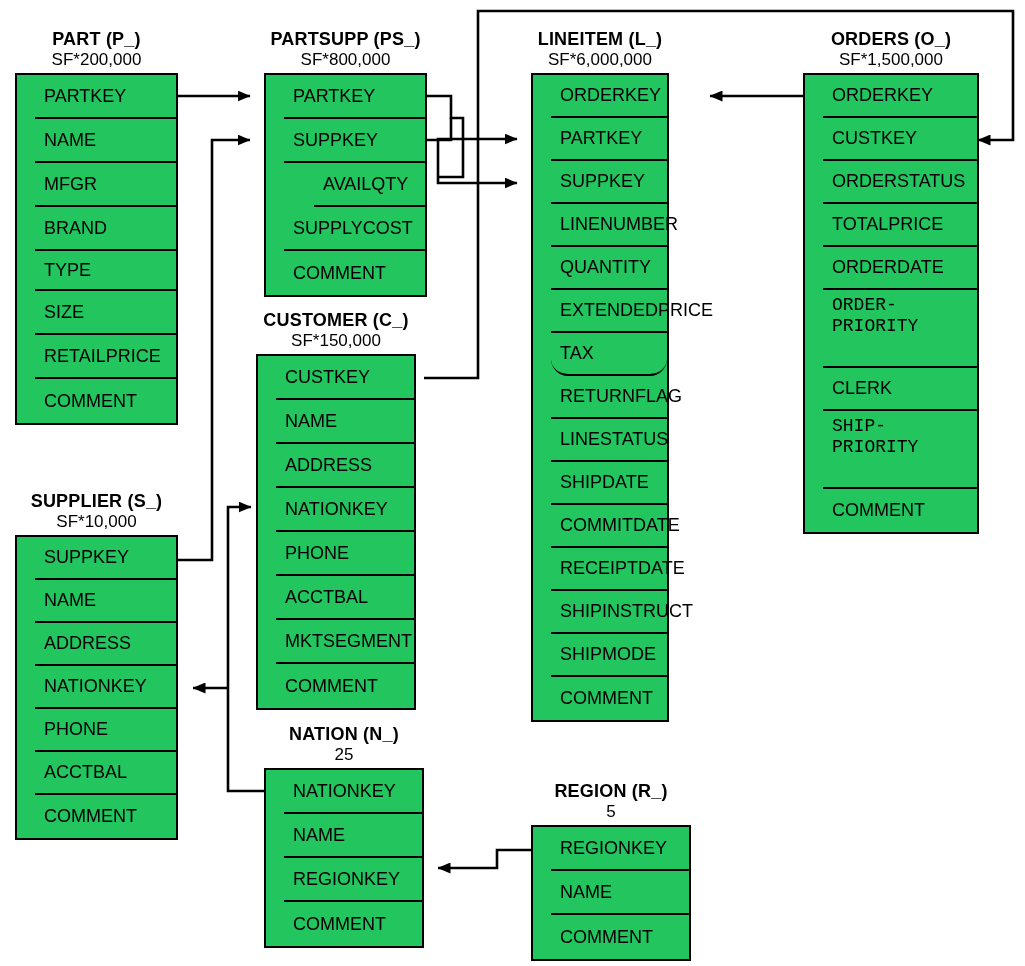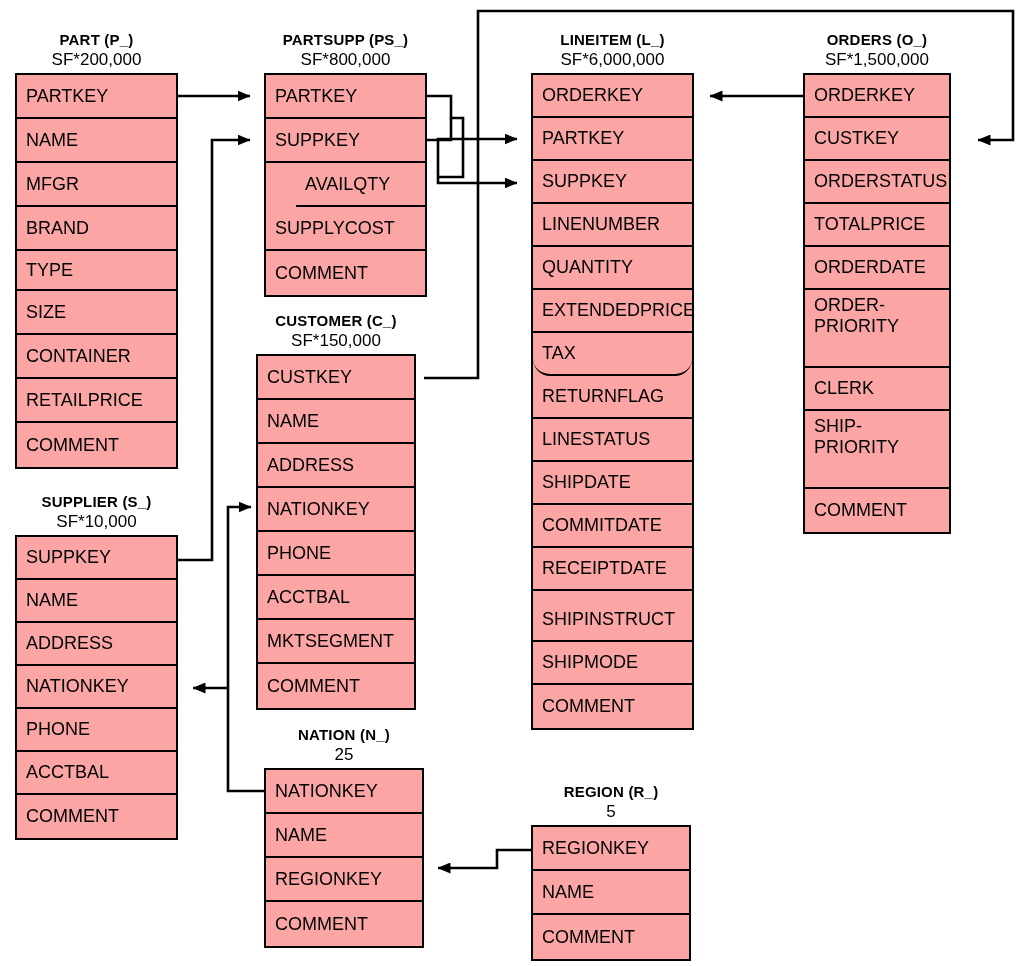--- a/index.html
+++ b/index.html
@@ -8,7 +8,7 @@
   svg#wires{position:absolute;left:0;top:0;width:1025px;height:966px;pointer-events:none;}
   .tbl{position:absolute;}
   .tbl-title{
-    text-align:center;font-weight:bold;font-size:15px;color:#000;
+    text-align:center;font-weight:bold;font-size:18px;color:#000;
     line-height:19px;letter-spacing:.2px;white-space:nowrap;
   }
   .tbl-card{

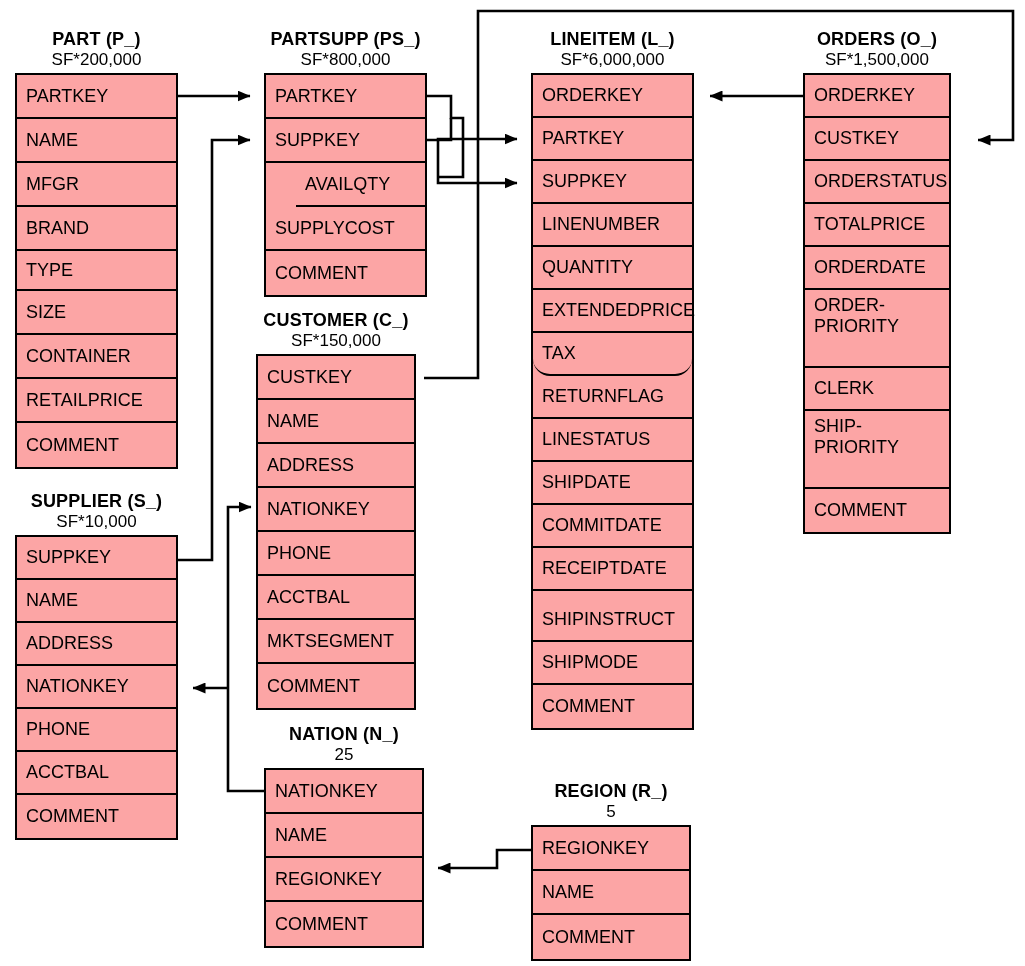--- a/index.html
+++ b/index.html
@@ -90,7 +90,7 @@
         </div>
       </div>
     </div>
-    <div class="tbl" style="left: 531px; top: 30px; width: 163px;">
+    <div class="tbl" style="left: 531px; top: 30px; width: 138px;">
       <div class="tbl-title">LINEITEM (L_)</div>
       <div class="tbl-card">SF*6,000,000</div>
       <div class="tbl-box">

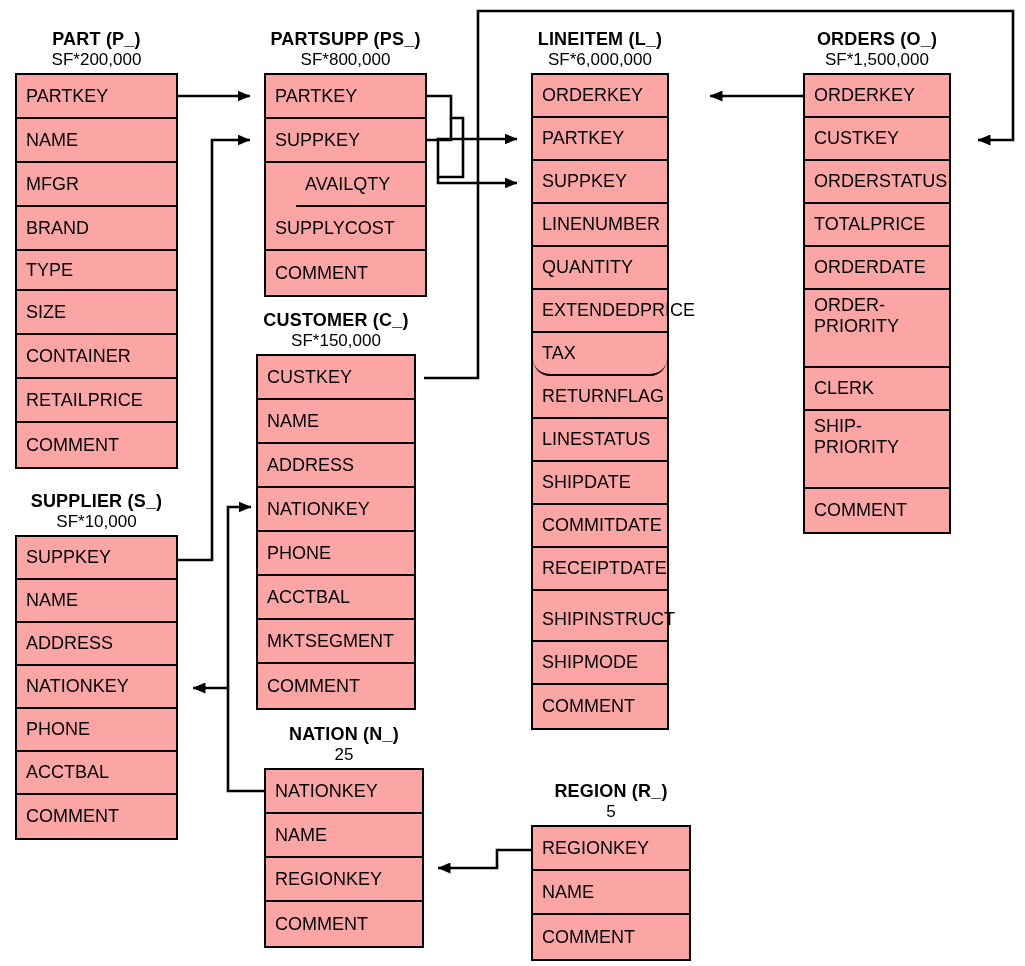--- a/index.html
+++ b/index.html
@@ -141,7 +141,7 @@
         </div>
       </div>
     </div>
-    <div class="tbl" style="left: 803px; top: 30px; width: 148px;">
+    <div class="tbl" style="left: 803px; top: 30px; width: 176px;">
       <div class="tbl-title">ORDERS (O_)</div>
       <div class="tbl-card">SF*1,500,000</div>
       <div class="tbl-box">

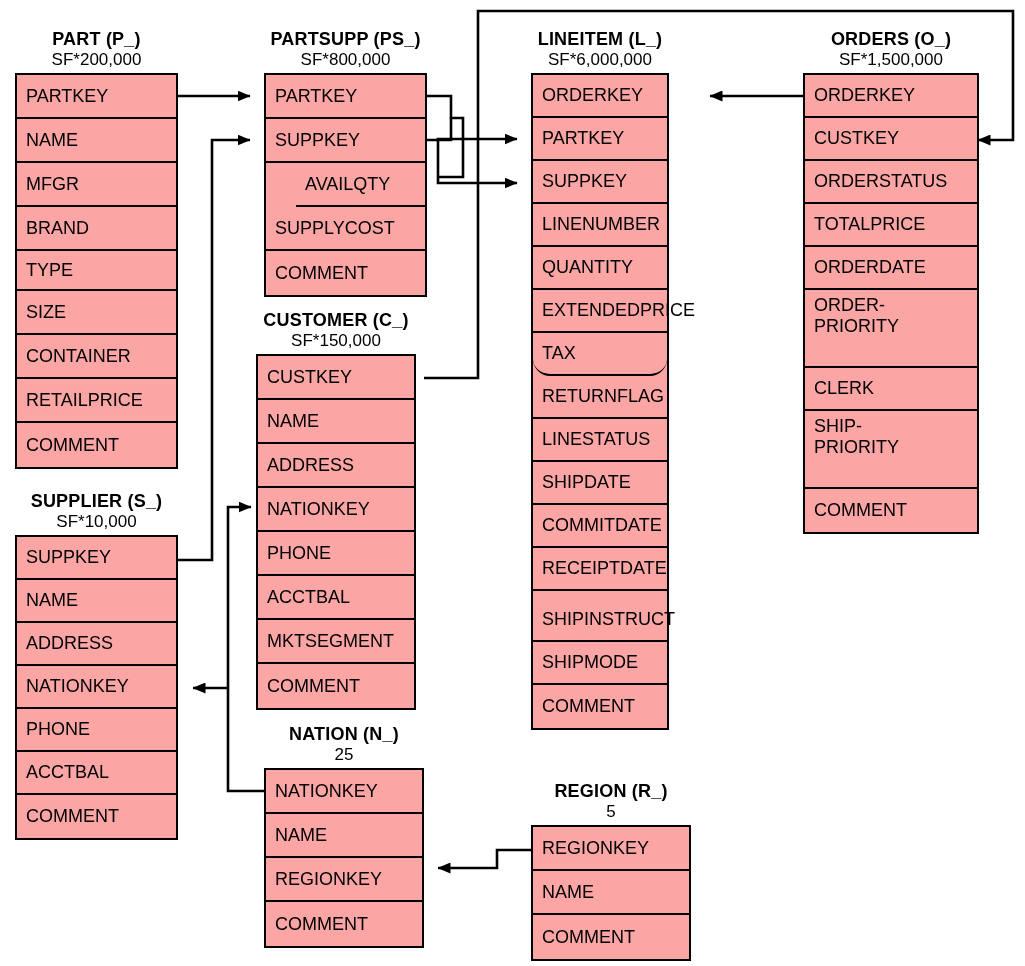--- a/index.html
+++ b/index.html
@@ -16,8 +16,9 @@
     margin-top:1px;
   }
   .tbl-box{
-    border:2px solid #000;border-top-width:2px;box-sizing:border-box;background:#fca5a5;
+    border:2px solid #000;border-top-width:2px;box-sizing:border-box;background:#22c55e;
     margin-top:3px;
+    padding-left:18px;
   }
   .col{
     box-sizing:border-box;border-bottom:2px solid #000;

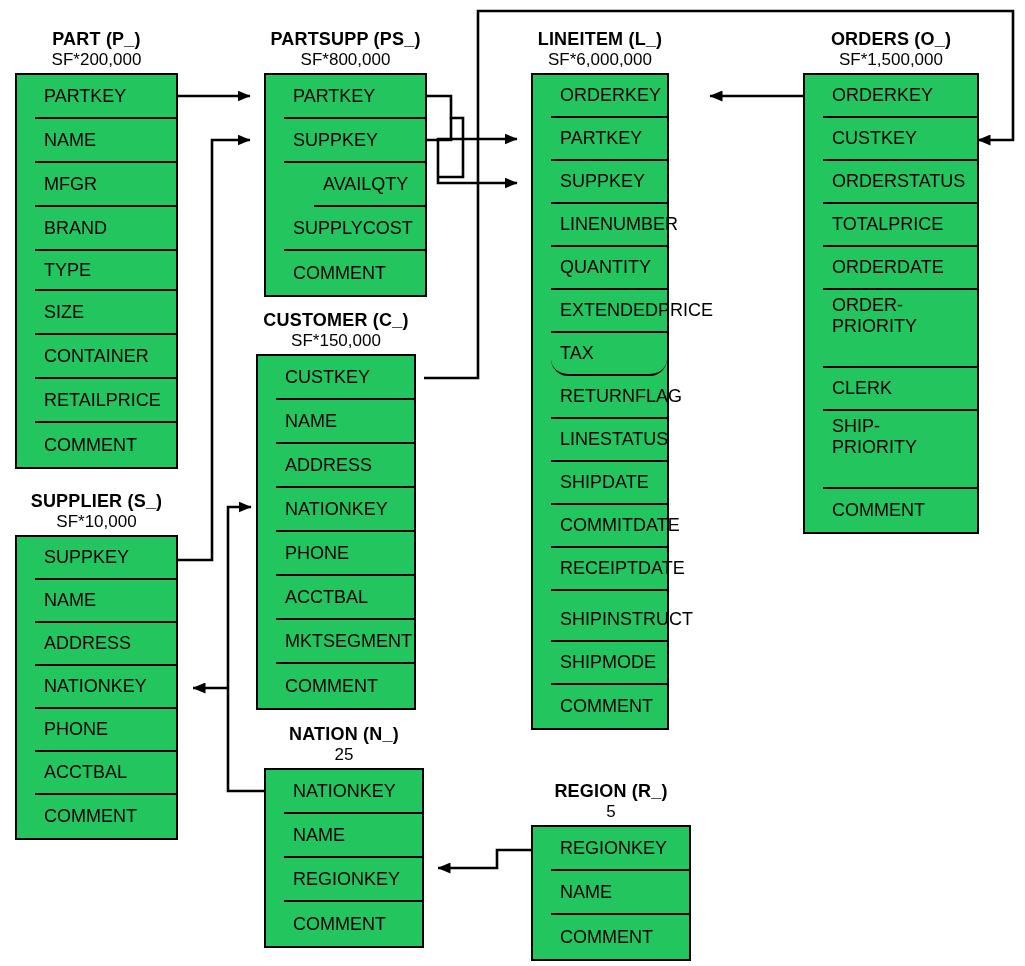--- a/index.html
+++ b/index.html
@@ -28,7 +28,7 @@
   }
   .col:last-child{border-bottom:none;}
   .col.two-line{
-    display:block;padding-top:5px;line-height:21px;
+    display:block;padding-top:5px;line-height:21px;font-family:Liberation Mono, monospace;
   }
   .col .ln{display:block;}
 </style>

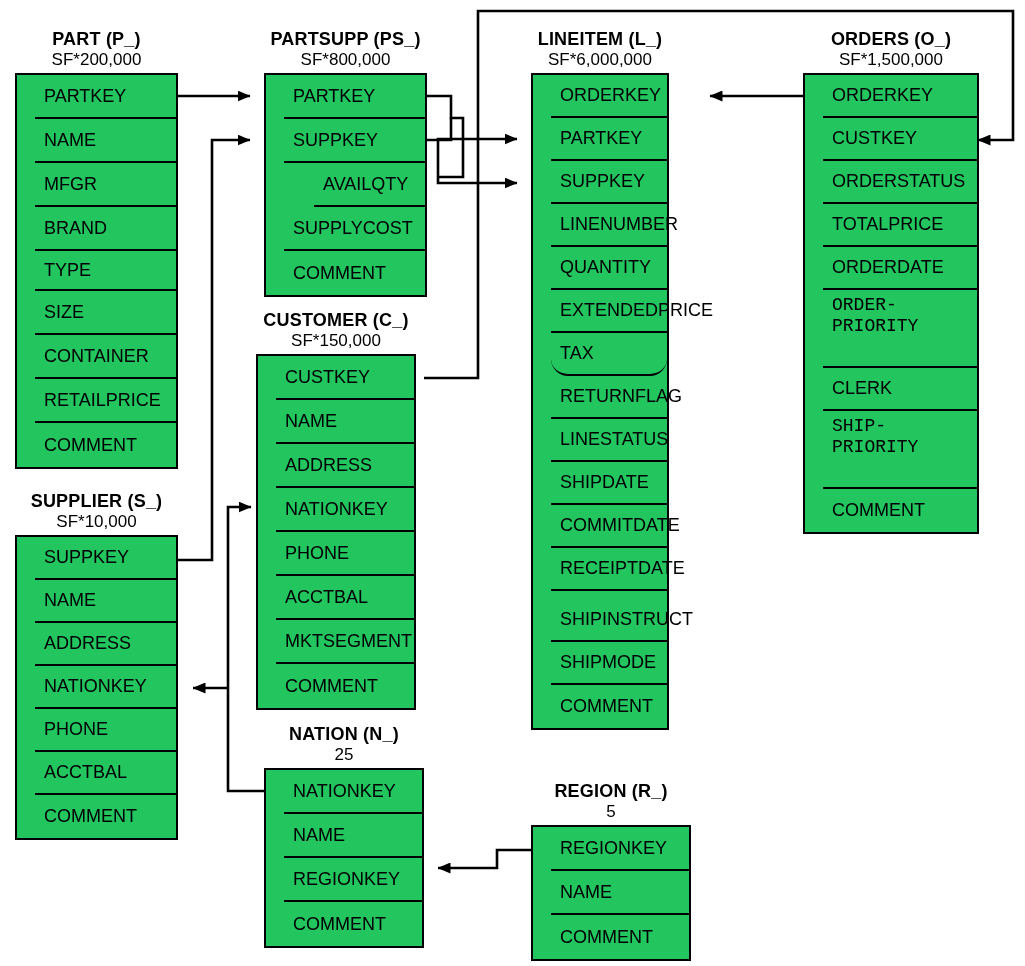--- a/index.html
+++ b/index.html
@@ -60,9 +60,6 @@
           <span>SIZE</span>
         </div>
         <div class="col" style="height: 44px;">
-          <span>CONTAINER</span>
-        </div>
-        <div class="col" style="height: 44px;">
           <span>RETAILPRICE</span>
         </div>
         <div class="col" style="height: 44px;">

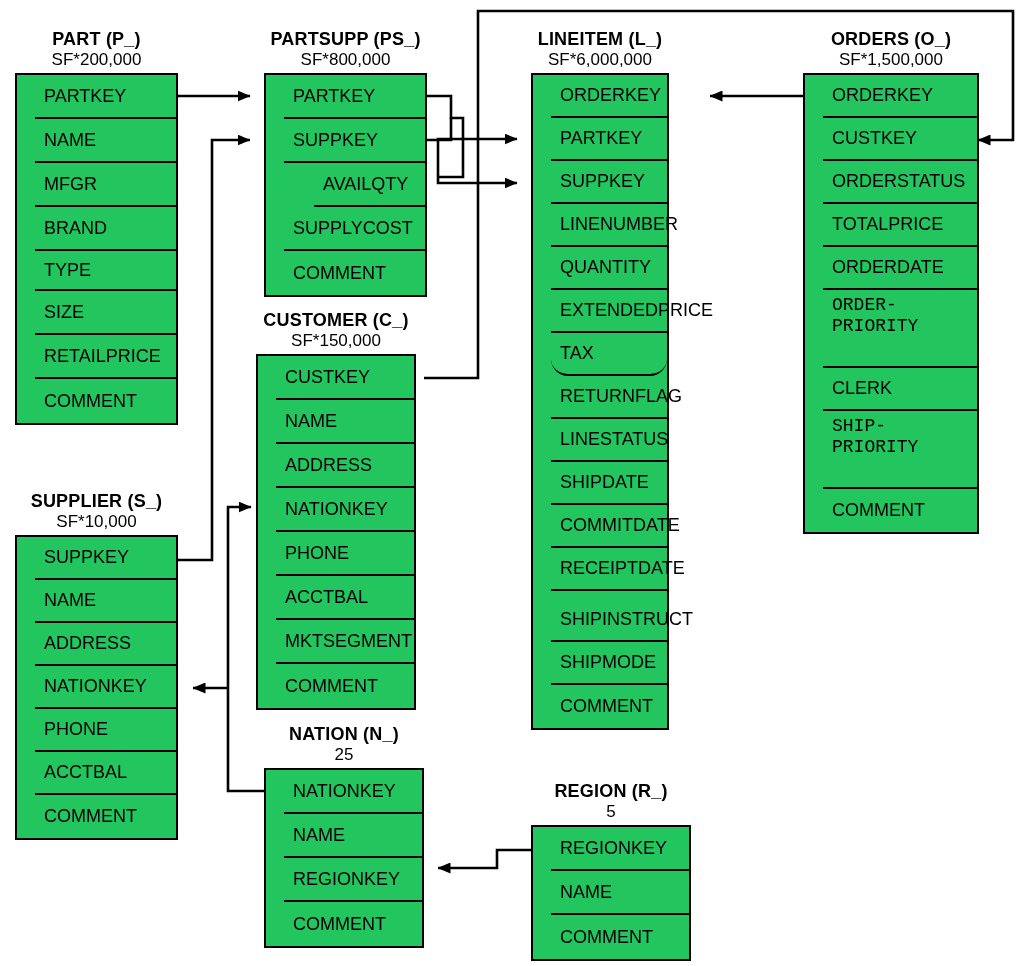--- a/index.html
+++ b/index.html
@@ -128,7 +128,7 @@
         <div class="col" style="height: 43px; align-items: center;">
           <span>RECEIPTDATE</span>
         </div>
-        <div class="col" style="height: 43px; margin-top: 8px;">
+        <div class="col" style="height: 43px;">
           <span>SHIPINSTRUCT</span>
         </div>
         <div class="col" style="height: 43px;">

